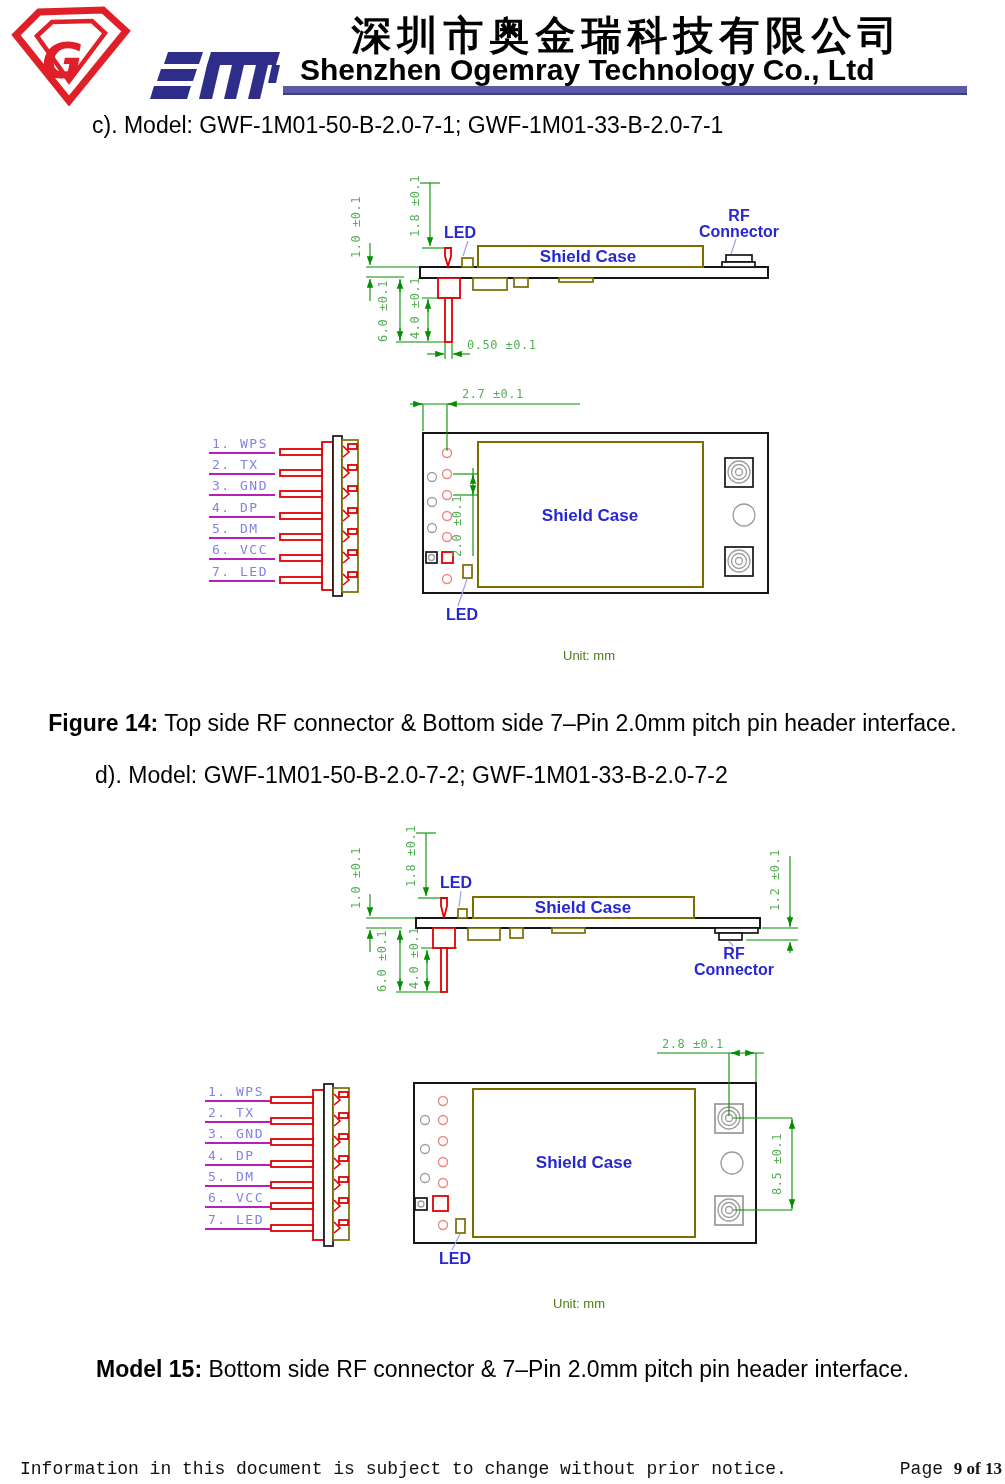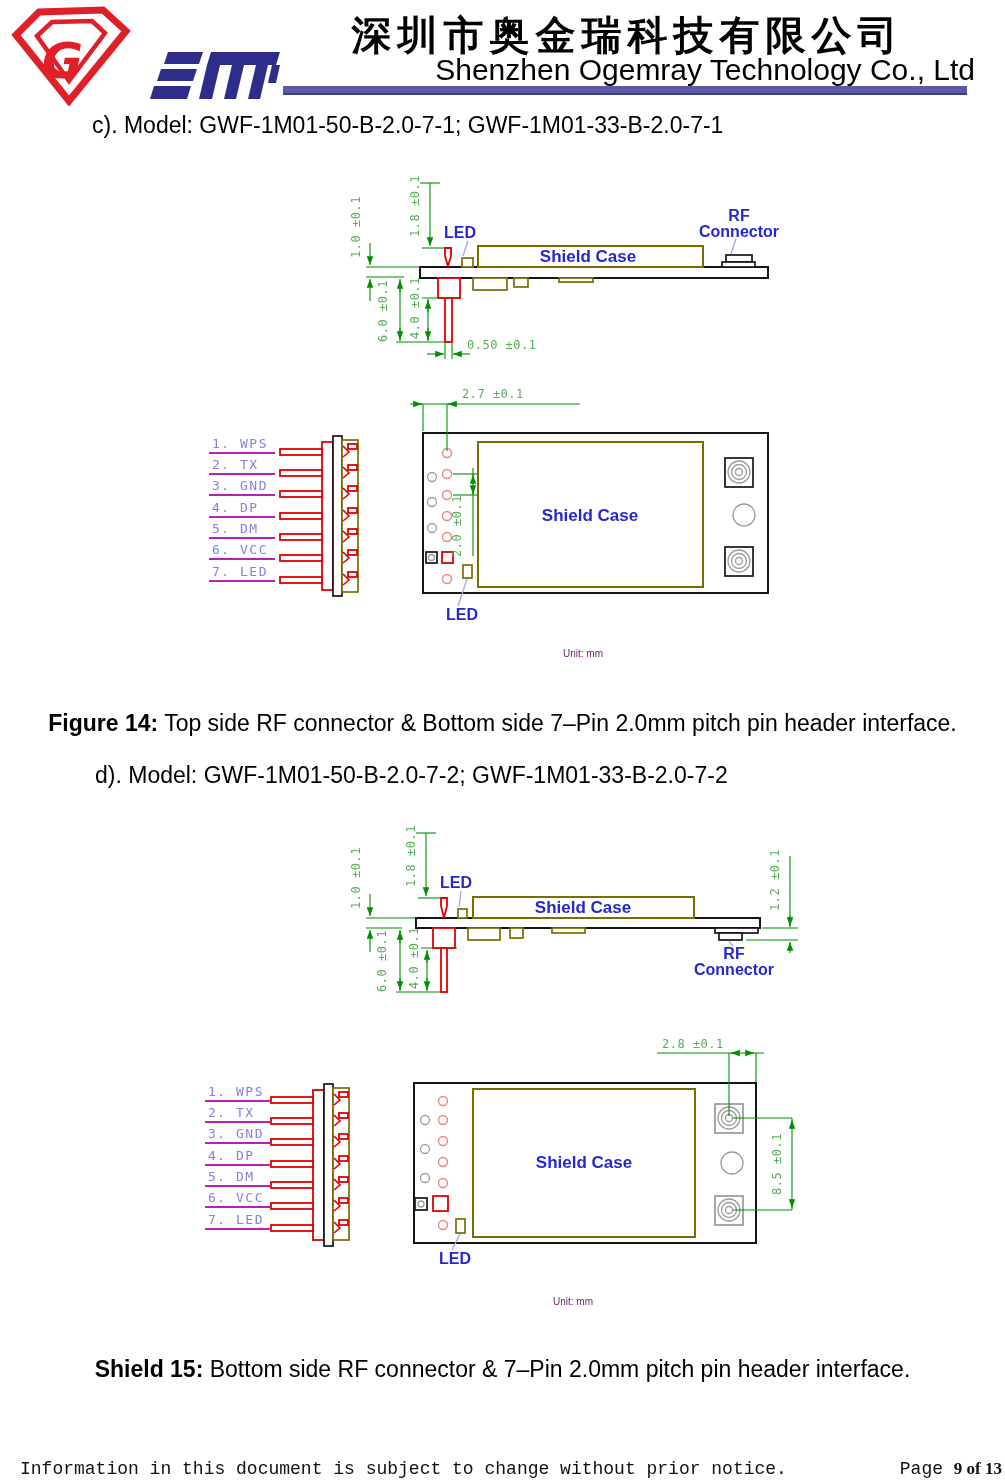--- a/index.html
+++ b/index.html
@@ -9,7 +9,7 @@
   
   #title-cn{left:305px;top:8px;width:645px;text-align:center;font-family:Liberation Mono, monospace;
             font-weight:700;font-size:40px;letter-spacing:6px;color:#000;white-space:nowrap;}
-  #title-en{left:300px;top:53px;width:675px;text-align:right;font-weight:400;font-size:30px;color:#000;white-space:nowrap;}
+  #title-en{left:300px;top:53px;width:675px;text-align:left;font-weight:700;font-size:30px;color:#000;white-space:nowrap;}
   #accent-bar{left:283px;top:86px;width:684px;height:7px;background:#5a5aa8;border-bottom:2px solid #3e3e7e;}
   
   .heading{font-size:23px;color:#000;white-space:nowrap;}

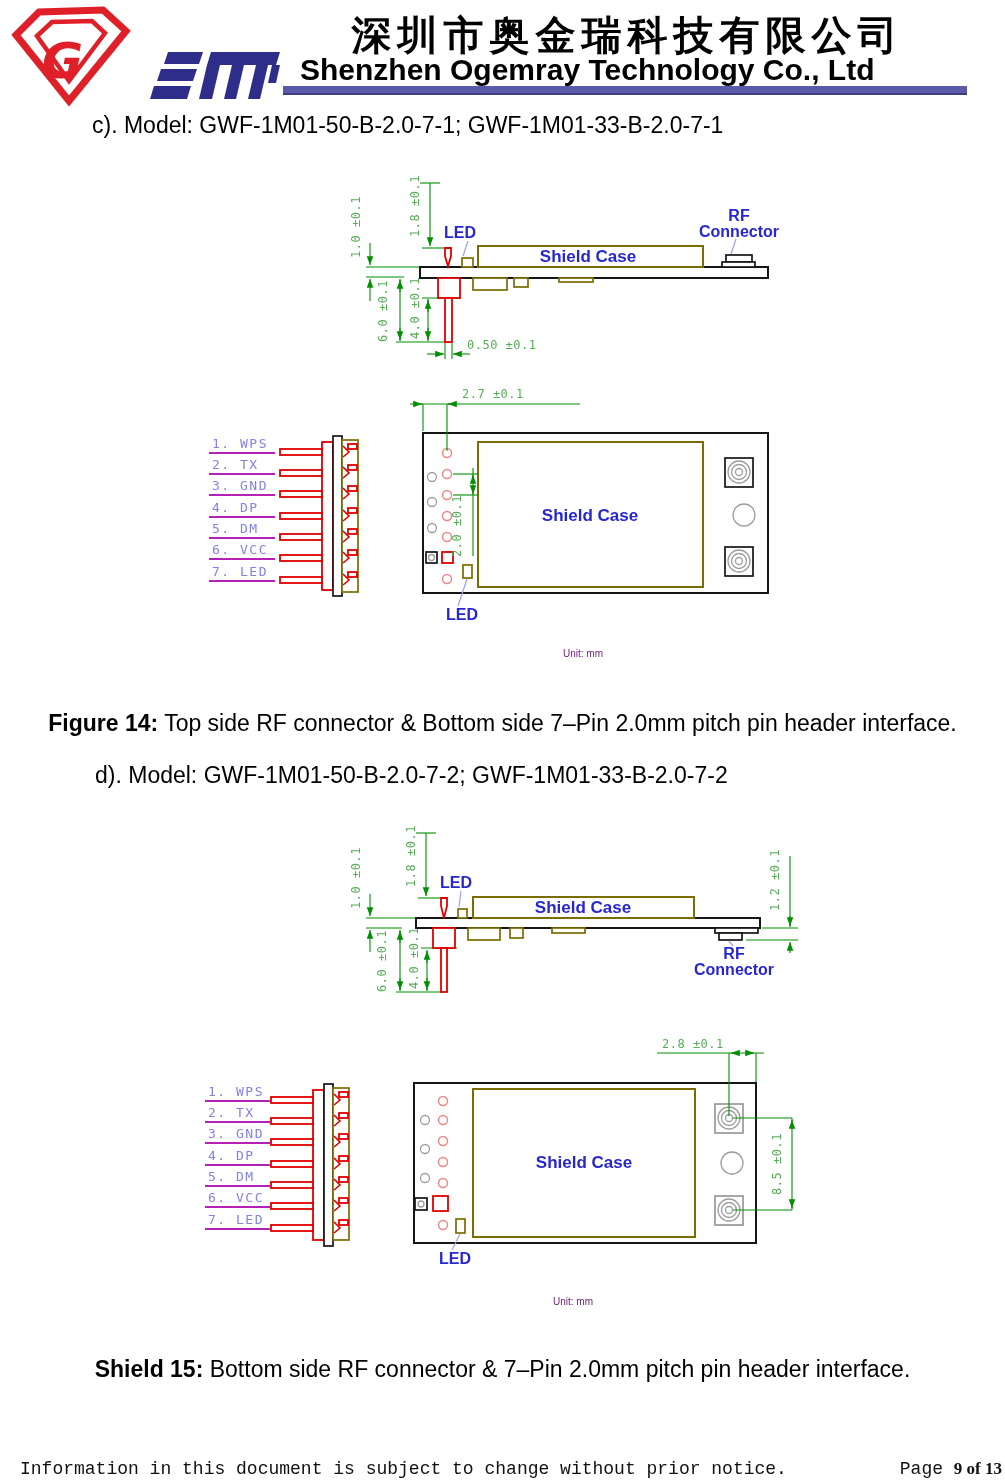--- a/index.html
+++ b/index.html
@@ -15,7 +15,7 @@
   .heading{font-size:23px;color:#000;white-space:nowrap;}
   .figcap{left:0;width:1005px;text-align:center;font-size:23px;color:#000;white-space:nowrap;}
   .figcap b{font-weight:700;}
-  .unit{font-size:10px;color:#701a75;}
+  .unit{font-size:13px;color:#4d7c0f;}
   #footer{left:0;top:1459px;width:1005px;font-family:"Liberation Mono",monospace;font-size:18px;color:#111;}
   #footer .notice{position:absolute;left:2px;top:0;white-space:nowrap;margin-left:18px;}
   #footer .pageno{position:absolute;right:3px;top:0;white-space:nowrap;}

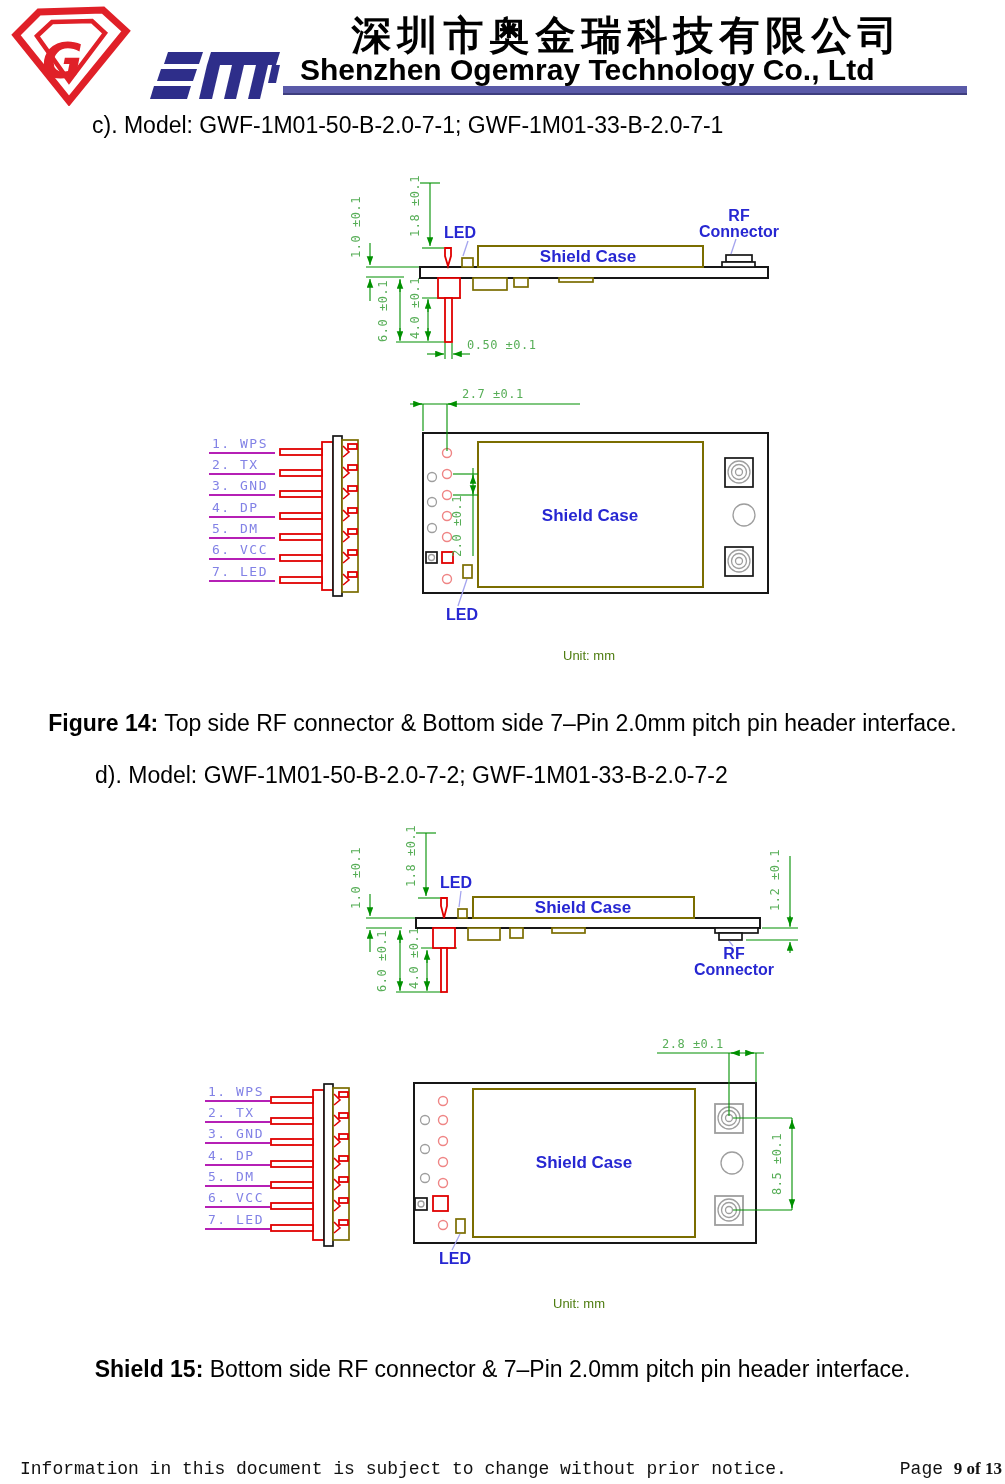--- a/index.html
+++ b/index.html
@@ -403,7 +403,7 @@
   <div class="abs unit" style="left:553px;top:1296px;">Unit: mm</div>
 
   <div class="abs figcap" style="top:1356px;">
-    <b>Shield 15:</b>
+    <b>Model 15:</b>
     <span>Bottom side RF connector &amp; 7–Pin 2.0mm pitch pin header interface.</span>
   </div>
 

